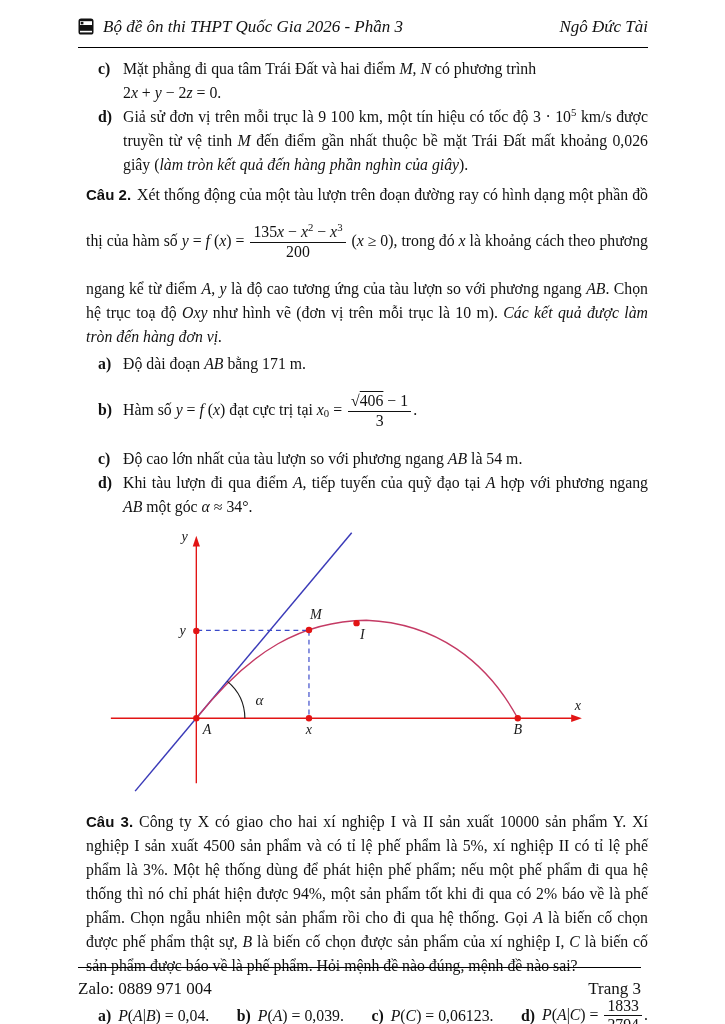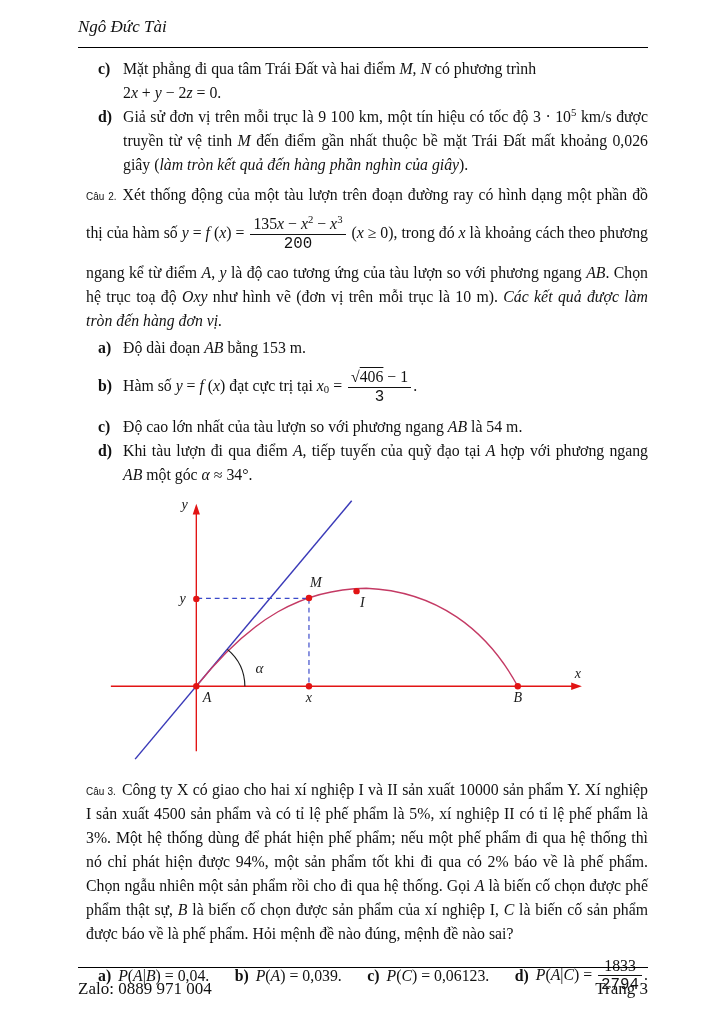--- a/index.html
+++ b/index.html
@@ -57,6 +57,15 @@
 <div class="page">
 
   <header class="page-header">
+    <span class="header-left">
+      <span class="book-icon"><svg width="16" height="17" viewBox="0 0 16 17">
+            <rect x="0.5" y="0.5" width="15" height="16" rx="2.6" fill="#111"></rect>
+            <rect x="2" y="3.2" width="12" height="3.8" fill="#fff"></rect>
+            <rect x="2.7" y="3.9" width="2.7" height="2.4" fill="#111"></rect>
+            <rect x="2" y="12.8" width="12" height="1.6" fill="#fff"></rect>
+          </svg></span>
+      <span>Bộ đề ôn thi THPT Quốc Gia 2026 - Phần 3</span>
+    </span>
     <span>Ngô Đức Tài</span>
   </header>
 

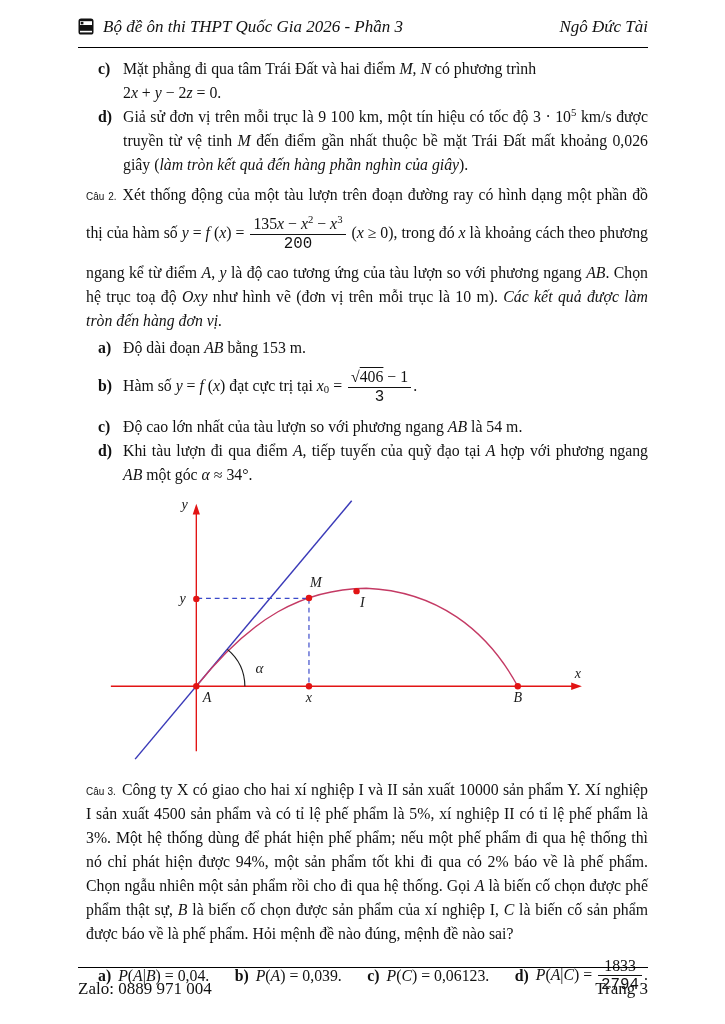--- a/index.html
+++ b/index.html
@@ -26,7 +26,7 @@
   p.cau{margin:6px 0 3px;text-align:justify;}
   .cau-label{
     font-family:"Liberation Sans","DejaVu Sans",sans-serif;
-    font-weight:normal;font-size:10px;margin-right:6px;font-style:normal;
+    font-weight:bold;font-size:15px;margin-right:6px;font-style:normal;
   }
   
   .frac{display:inline-flex;flex-direction:column;text-align:center;vertical-align:middle;margin:8px 2px;line-height:1.18;}

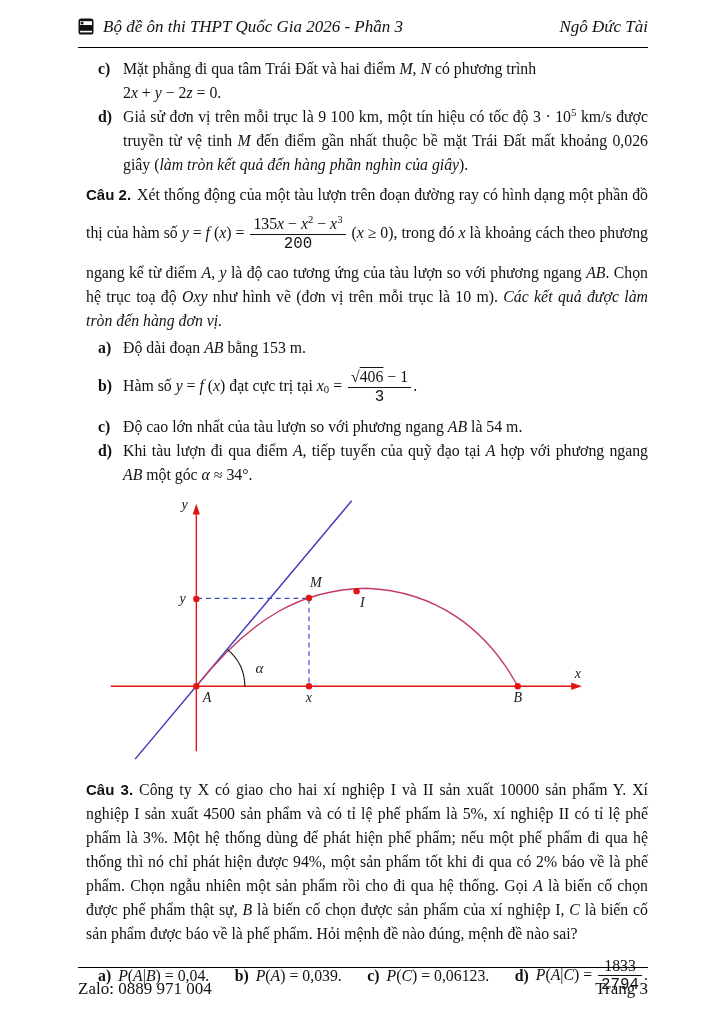--- a/index.html
+++ b/index.html
@@ -29,7 +29,7 @@
     font-weight:bold;font-size:15px;margin-right:6px;font-style:normal;
   }
   
-  .frac{display:inline-flex;flex-direction:column;text-align:center;vertical-align:middle;margin:8px 2px;line-height:1.18;}
+  .frac{display:inline-flex;flex-direction:column;text-align:center;vertical-align:middle;margin:16px 2px;line-height:1.18;}
   .fnum{display:block;padding:0 3px;border-bottom:1.1px solid #111;}
   .fden{display:block;padding:0 3px;font-family:Liberation Mono, monospace;}
   .rs-i{font-style:italic;}

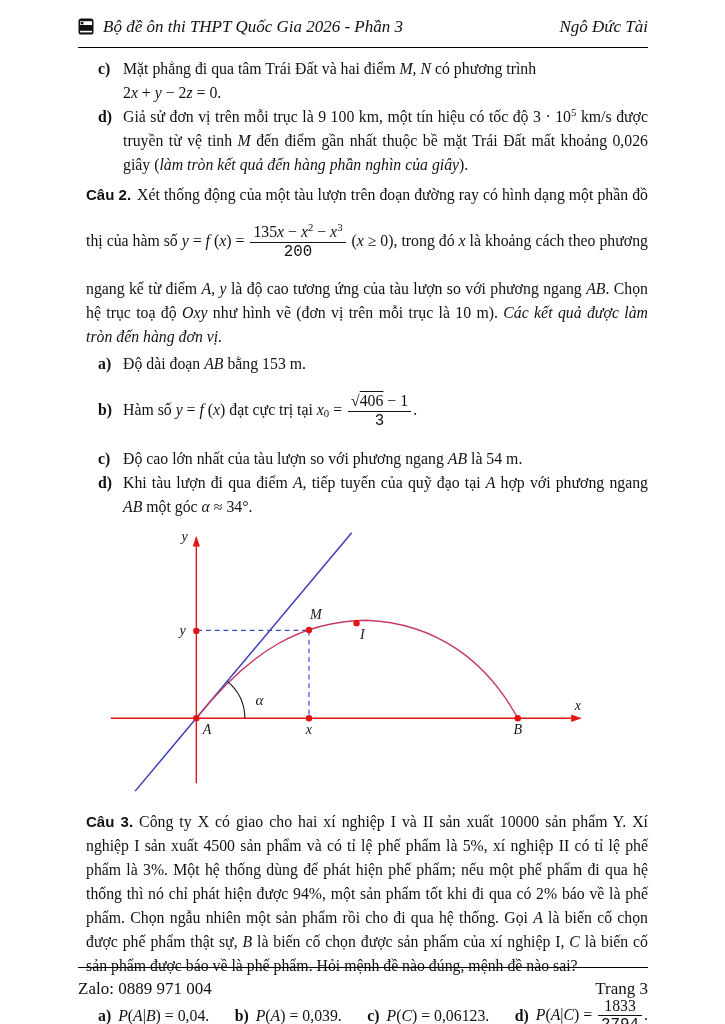--- a/index.html
+++ b/index.html
@@ -31,7 +31,7 @@
   
   .frac{display:inline-flex;flex-direction:column;text-align:center;vertical-align:middle;margin:16px 2px;line-height:1.18;}
   .fnum{display:block;padding:0 3px;border-bottom:1.1px solid #111;}
-  .fden{display:block;padding:0 3px;font-family:Liberation Mono, monospace;}
+  .fden{display:block;padding:0 3px;}
   .rs-i{font-style:italic;}
   .rs-sup{font-size:68%;vertical-align:0.55em;line-height:0;}
   .rs-sub{font-size:68%;vertical-align:-0.25em;line-height:0;}

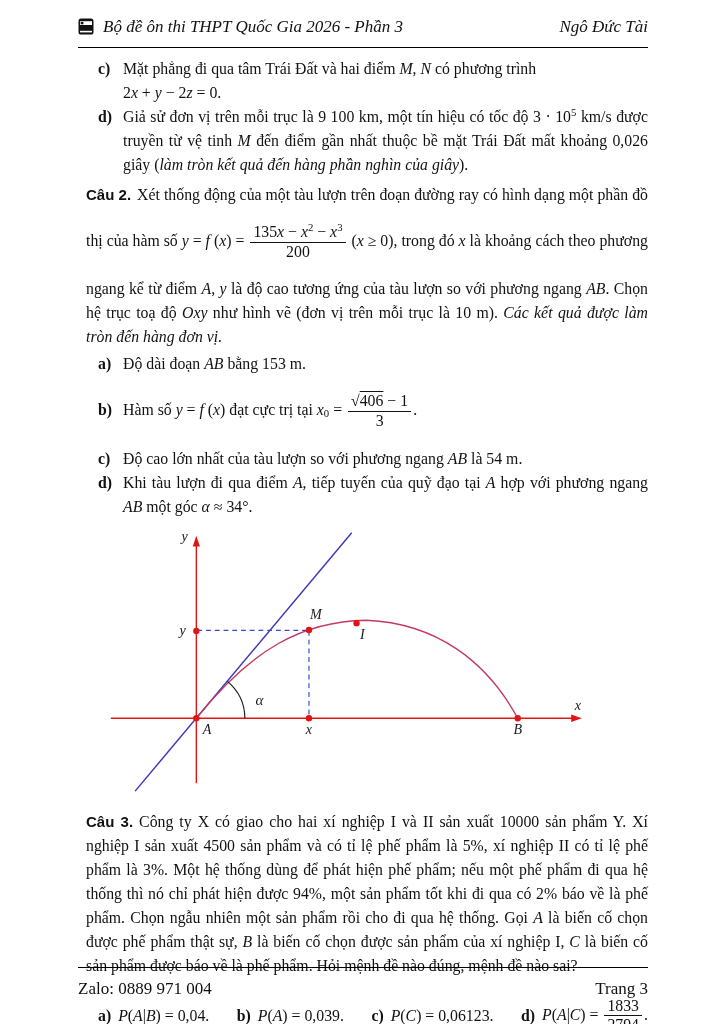--- a/index.html
+++ b/index.html
@@ -91,7 +91,7 @@
     <div class="items">
       <div class="item">
         <span class="item-label">a)</span>
-        <span class="item-body"><span>Độ dài đoạn </span><span class="rs-i">AB</span><span> bằng 153 m.</span></span>
+        <span class="item-body"><span>Độ dài đoạn </span><span class="rs-i">AB</span><span> bằng 171 m.</span></span>
       </div>
       <div class="item">
         <span class="item-label">b)</span>

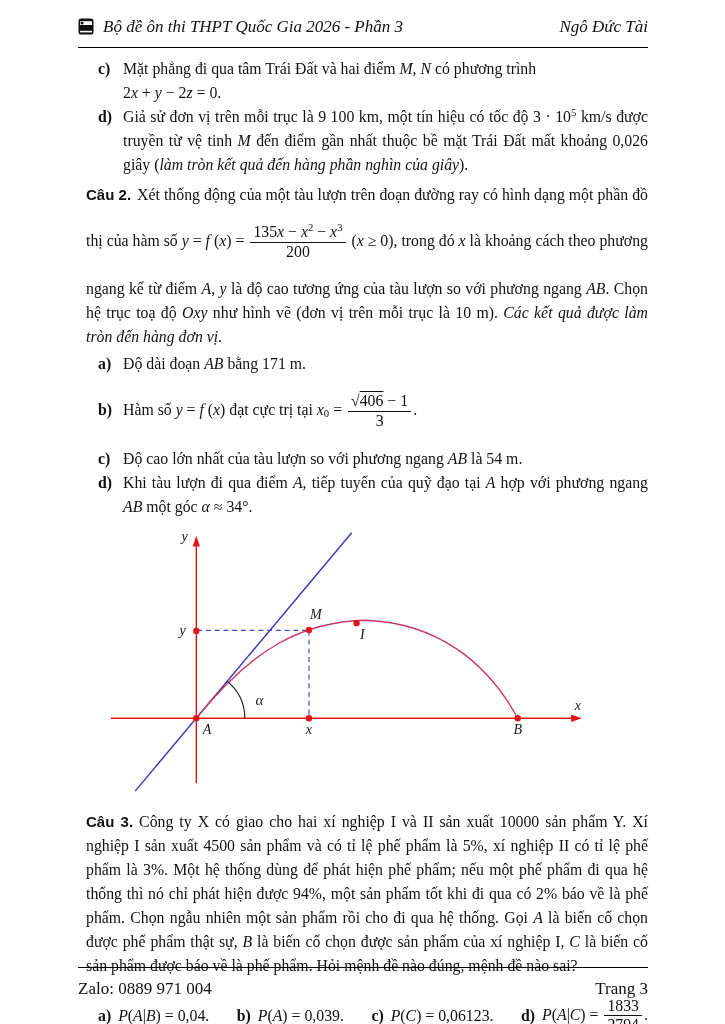--- a/index.html
+++ b/index.html
@@ -46,7 +46,7 @@
   .ans-label{font-weight:bold;margin-right:7px;}
   
   .page-footer{
-    position:absolute;left:78px;right:77px;bottom:22px;
+    position:absolute;left:78px;right:84px;bottom:22px;
     border-top:1.6px solid #000;padding-top:8px;
     display:flex;justify-content:space-between;font-size:17px;
   }

